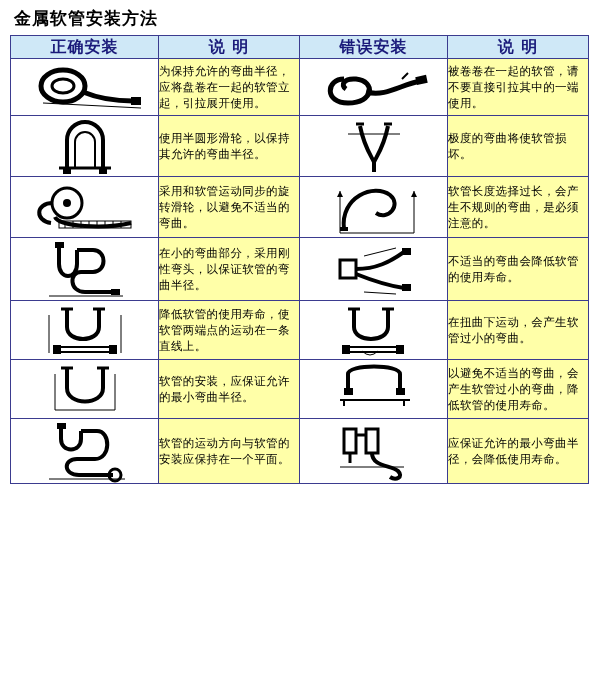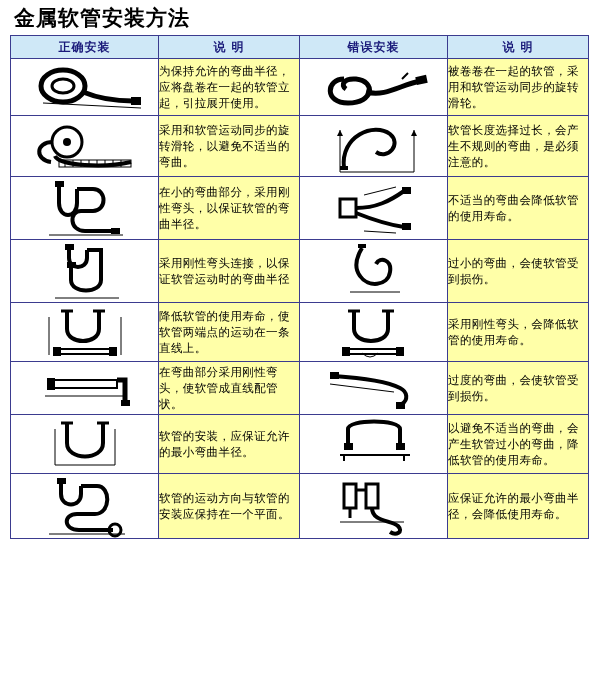--- a/index.html
+++ b/index.html
@@ -22,7 +22,7 @@
     padding: 6px 10px 0 10px;
   }
   #title {
-    font-size: 21px;
+    font-size: 17px;
     font-weight: bold;
     letter-spacing: 1px;
     margin: 2px 0 7px 4px;

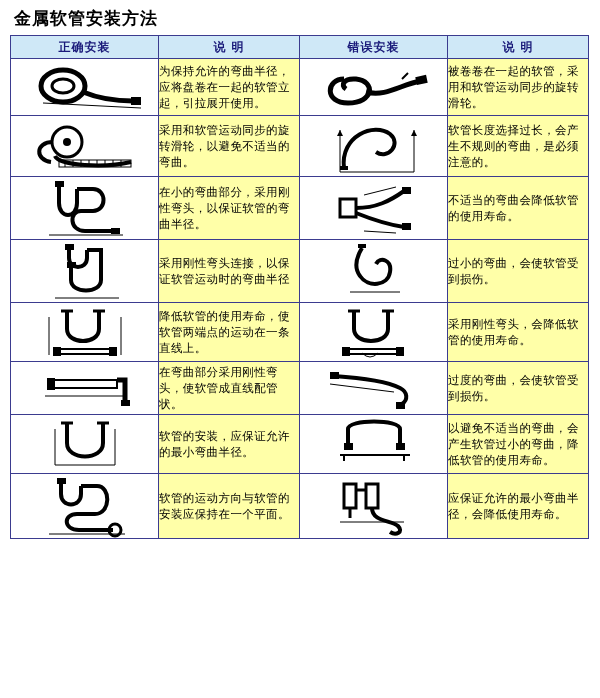--- a/index.html
+++ b/index.html
@@ -42,7 +42,7 @@
   thead th {
     background: #cfe8f7;
     color: #1a1a7a;
-    font-size: 12px;
+    font-size: 16px;
     font-weight: bold;
     height: 22px;
     letter-spacing: 1px;

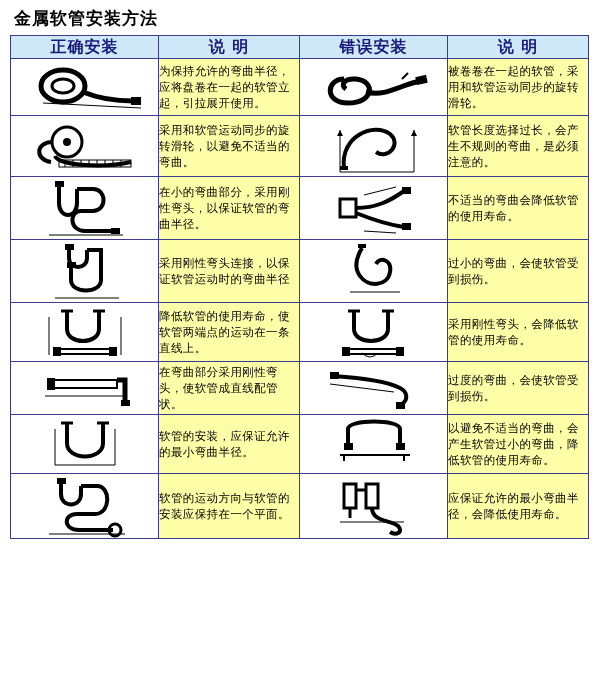--- a/index.html
+++ b/index.html
@@ -110,7 +110,7 @@
             <line x1="98" y1="20" x2="104" y2="14" stroke="#000" stroke-width="2"></line>
           </svg>
         </td>
-        <td class="desc">被卷卷在一起的软管，采用和软管运动同步的旋转滑轮。</td>
+        <td class="desc">被卷卷在一起的软管，请不要直接引拉其中的一端使用。</td>
       </tr>
 
 

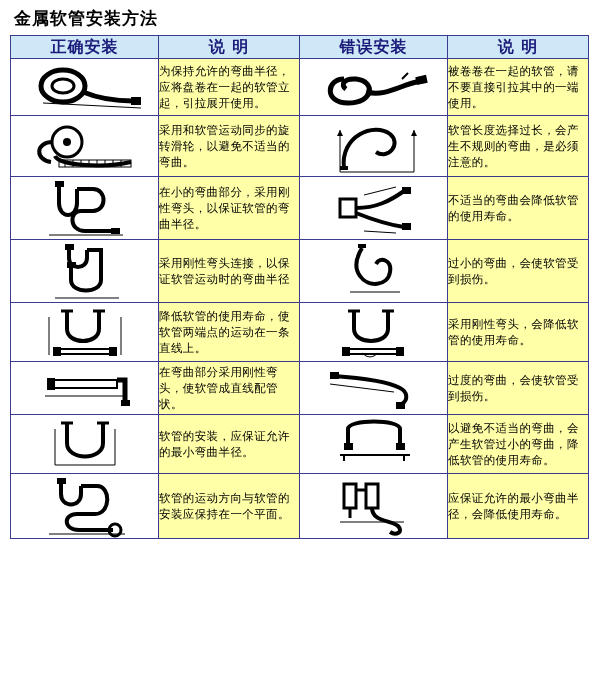--- a/index.html
+++ b/index.html
@@ -113,6 +113,28 @@
         <td class="desc">被卷卷在一起的软管，请不要直接引拉其中的一端使用。</td>
       </tr>
 
+      <tr>
+        <td class="fig">
+          <svg width="140" height="60" viewBox="0 0 140 60">
+            <path d="M52 52 L52 24 A18 18 0 0 1 88 24 L88 52" fill="none" stroke="#000" stroke-width="4"></path>
+            <path d="M60 52 L60 26 A10 10 0 0 1 80 26 L80 52" fill="none" stroke="#000" stroke-width="2"></path>
+            <line x1="44" y1="52" x2="96" y2="52" stroke="#000" stroke-width="3"></line>
+            <rect x="48" y="52" width="8" height="6" fill="#000"></rect>
+            <rect x="84" y="52" width="8" height="6" fill="#000"></rect>
+          </svg>
+        </td>
+        <td class="desc">使用半圆形滑轮，以保持其允许的弯曲半径。</td>
+        <td class="fig">
+          <svg width="140" height="60" viewBox="0 0 140 60">
+            <path d="M56 10 C 60 30, 66 38, 70 46 C 74 38, 80 30, 84 10" fill="none" stroke="#000" stroke-width="4"></path>
+            <line x1="70" y1="46" x2="70" y2="56" stroke="#000" stroke-width="4"></line>
+            <line x1="52" y1="8" x2="60" y2="8" stroke="#000" stroke-width="3"></line>
+            <line x1="80" y1="8" x2="88" y2="8" stroke="#000" stroke-width="3"></line>
+            <line x1="44" y1="18" x2="96" y2="18" stroke="#000" stroke-width="1"></line>
+          </svg>
+        </td>
+        <td class="desc">极度的弯曲将使软管损坏。</td>
+      </tr>
 
       <tr>
         <td class="fig">

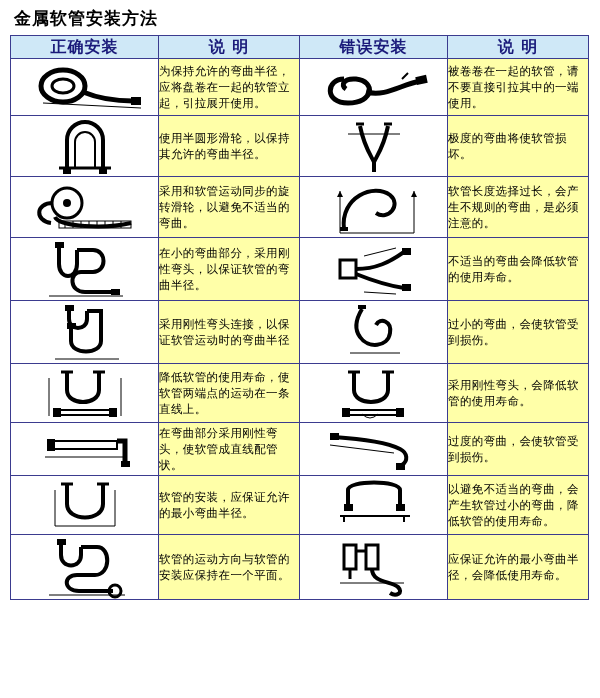--- a/index.html
+++ b/index.html
@@ -195,26 +195,6 @@
         <td class="desc">不适当的弯曲会降低软管的使用寿命。</td>
       </tr>
 
-      <tr>
-        <td class="fig">
-          <svg width="140" height="62" viewBox="0 0 140 62">
-            <path d="M54 6 L54 18 C 54 30, 72 30, 72 18 L72 10" fill="none" stroke="#000" stroke-width="4"></path>
-            <path d="M72 10 L86 10 L86 40 C 86 54, 56 54, 56 40 L56 26" fill="none" stroke="#000" stroke-width="4"></path>
-            <rect x="50" y="4" width="9" height="6" fill="#000"></rect>
-            <rect x="52" y="22" width="9" height="6" fill="#000"></rect>
-            <line x1="40" y1="58" x2="104" y2="58" stroke="#000" stroke-width="1"></line>
-          </svg>
-        </td>
-        <td class="desc">采用刚性弯头连接，以保证软管运动时的弯曲半径</td>
-        <td class="fig">
-          <svg width="140" height="62" viewBox="0 0 140 62">
-            <path d="M58 8 C 52 18, 50 28, 56 36 C 64 48, 84 46, 86 32 C 88 20, 76 16, 72 24" fill="none" stroke="#000" stroke-width="4"></path>
-            <line x1="54" y1="6" x2="62" y2="6" stroke="#000" stroke-width="4"></line>
-            <line x1="46" y1="52" x2="96" y2="52" stroke="#000" stroke-width="1"></line>
-          </svg>
-        </td>
-        <td class="desc">过小的弯曲，会使软管受到损伤。</td>
-      </tr>
 
       <tr>
         <td class="fig">

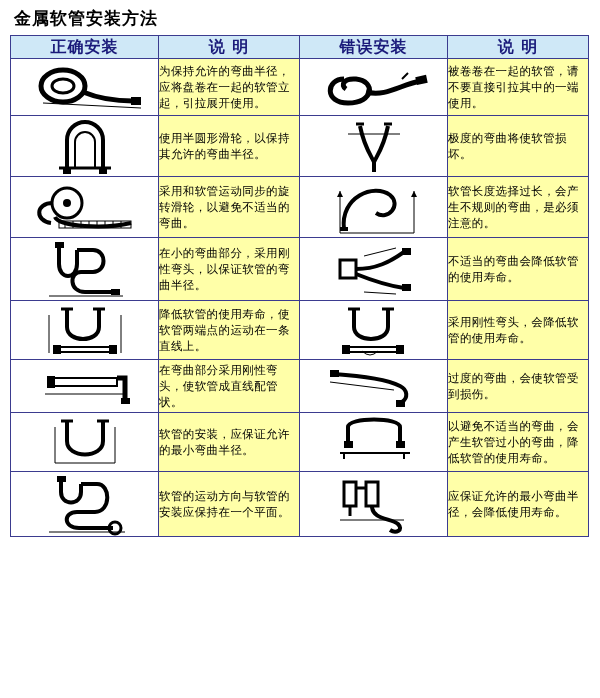--- a/index.html
+++ b/index.html
@@ -221,7 +221,7 @@
             <path d="M58 50 q8 8 16 0" fill="none" stroke="#000" stroke-width="1"></path>
           </svg>
         </td>
-        <td class="desc">采用刚性弯头，会降低软管的使用寿命。</td>
+        <td class="desc">在扭曲下运动，会产生软管过小的弯曲。</td>
       </tr>
 
       <tr>

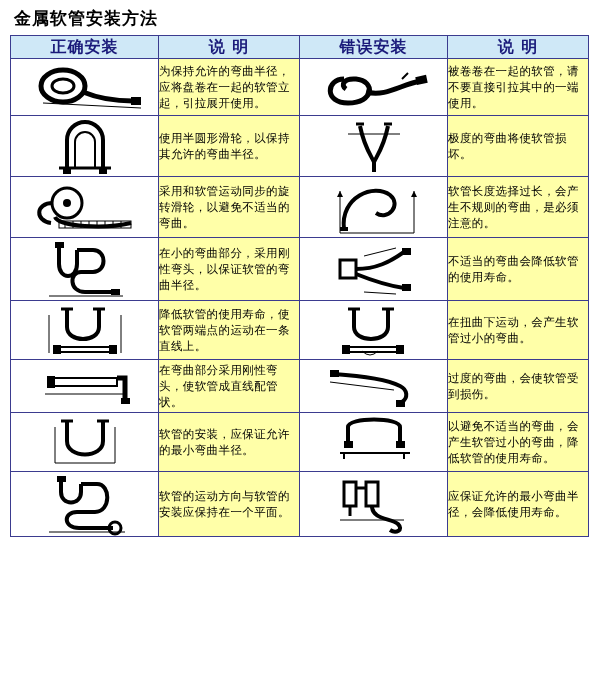--- a/index.html
+++ b/index.html
@@ -224,27 +224,6 @@
         <td class="desc">在扭曲下运动，会产生软管过小的弯曲。</td>
       </tr>
 
-      <tr>
-        <td class="fig">
-          <svg width="140" height="52" viewBox="0 0 140 52">
-            <rect x="36" y="18" width="66" height="8" fill="none" stroke="#000" stroke-width="2"></rect>
-            <rect x="32" y="16" width="8" height="12" fill="#000"></rect>
-            <path d="M102 18 L110 18 L110 40" fill="none" stroke="#000" stroke-width="5"></path>
-            <rect x="106" y="38" width="9" height="6" fill="#000"></rect>
-            <line x1="30" y1="34" x2="110" y2="34" stroke="#000" stroke-width="1"></line>
-          </svg>
-        </td>
-        <td class="desc">在弯曲部分采用刚性弯头，使软管成直线配管状。</td>
-        <td class="fig">
-          <svg width="140" height="52" viewBox="0 0 140 52">
-            <path d="M30 14 C 60 16, 84 20, 96 26 C 104 30, 104 38, 98 42" fill="none" stroke="#000" stroke-width="4"></path>
-            <rect x="26" y="10" width="9" height="7" fill="#000"></rect>
-            <rect x="92" y="40" width="9" height="7" fill="#000"></rect>
-            <line x1="26" y1="22" x2="90" y2="30" stroke="#000" stroke-width="1"></line>
-          </svg>
-        </td>
-        <td class="desc">过度的弯曲，会使软管受到损伤。</td>
-      </tr>
 
       <tr>
         <td class="fig">

